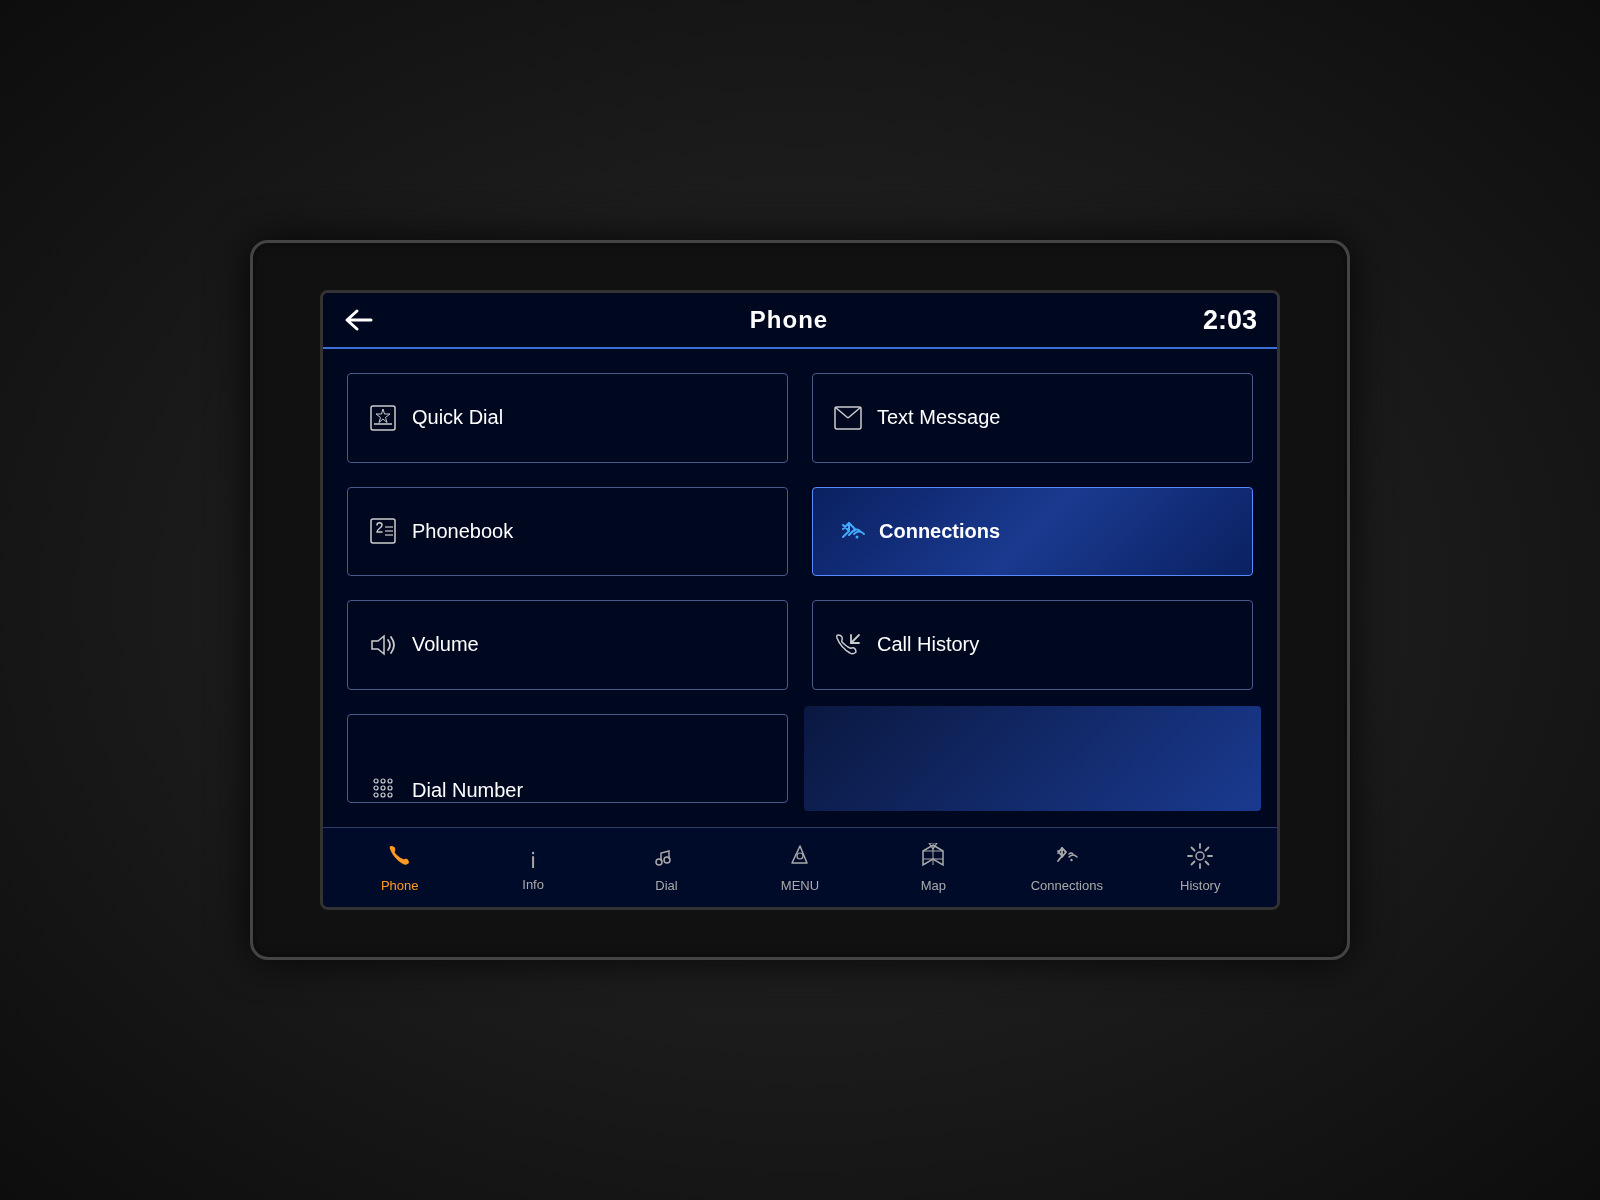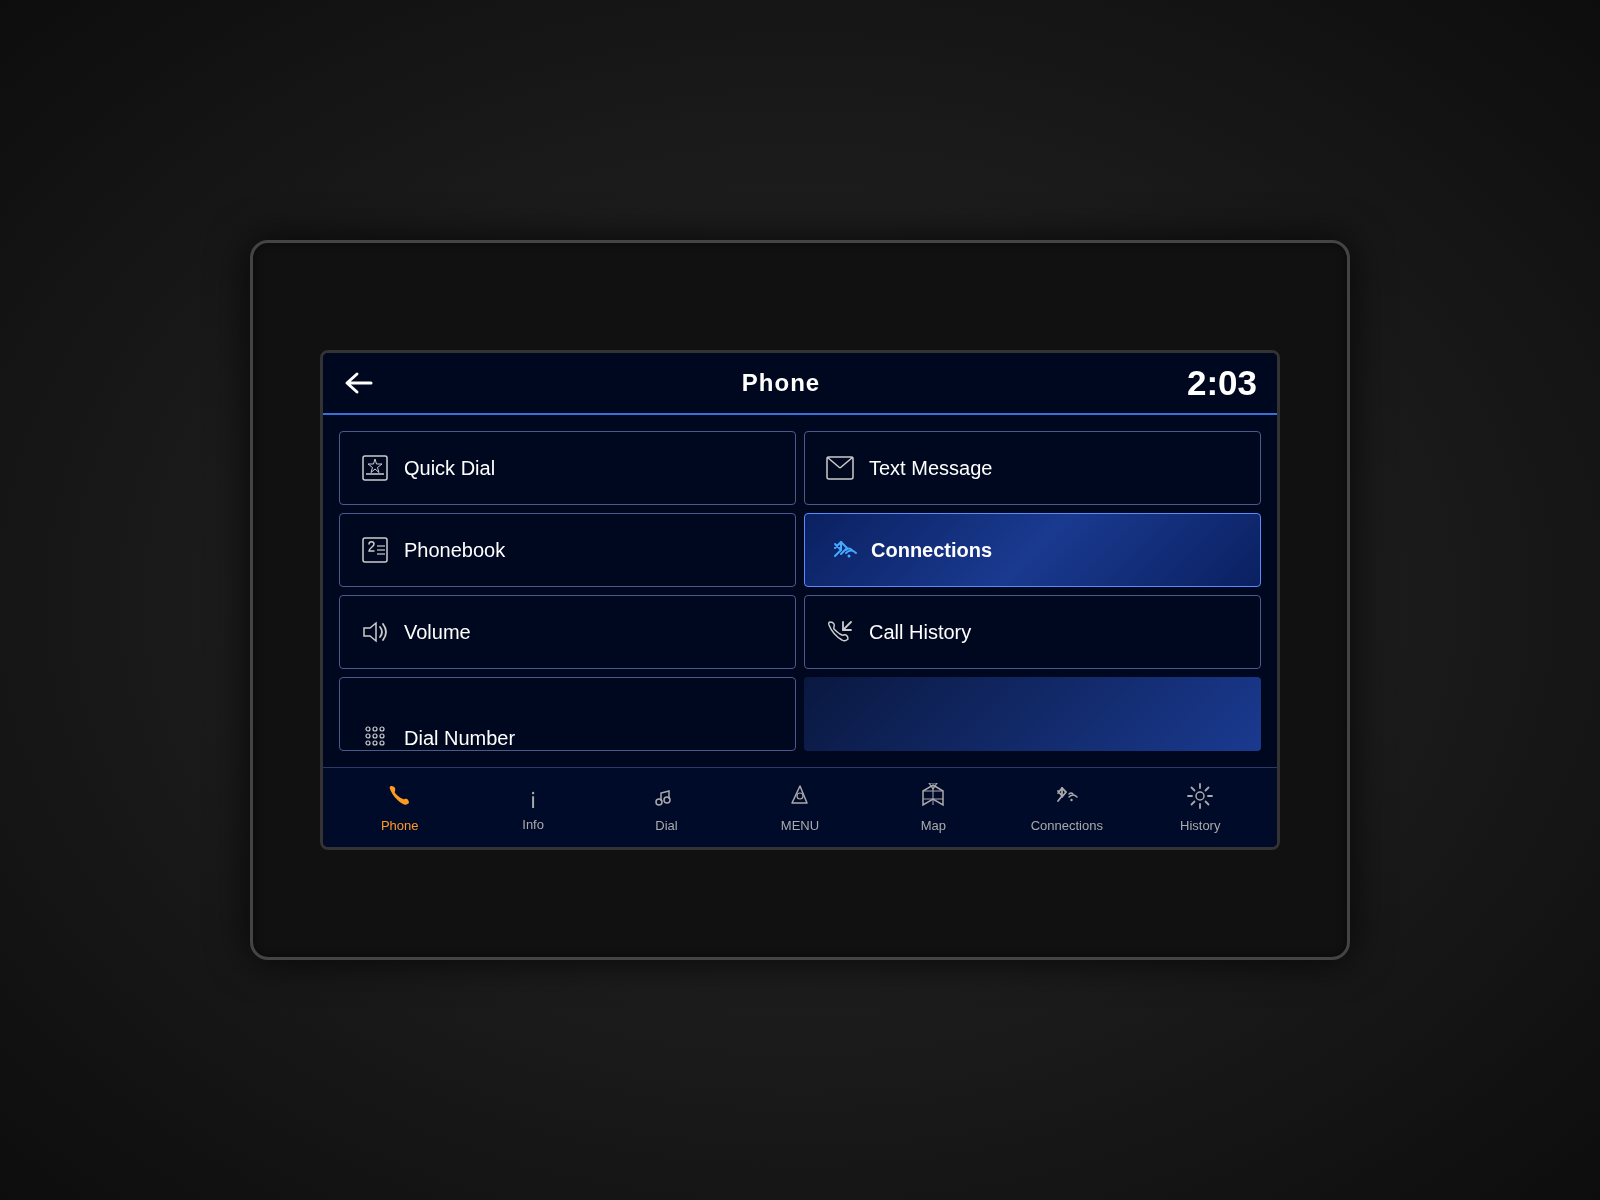--- a/index.html
+++ b/index.html
@@ -41,7 +41,7 @@
 
     .screen {
       width: 960px;
-      height: 500px;
+      height: 620px;
       background: #000820;
       border-radius: 8px;
       border: 3px solid #333;

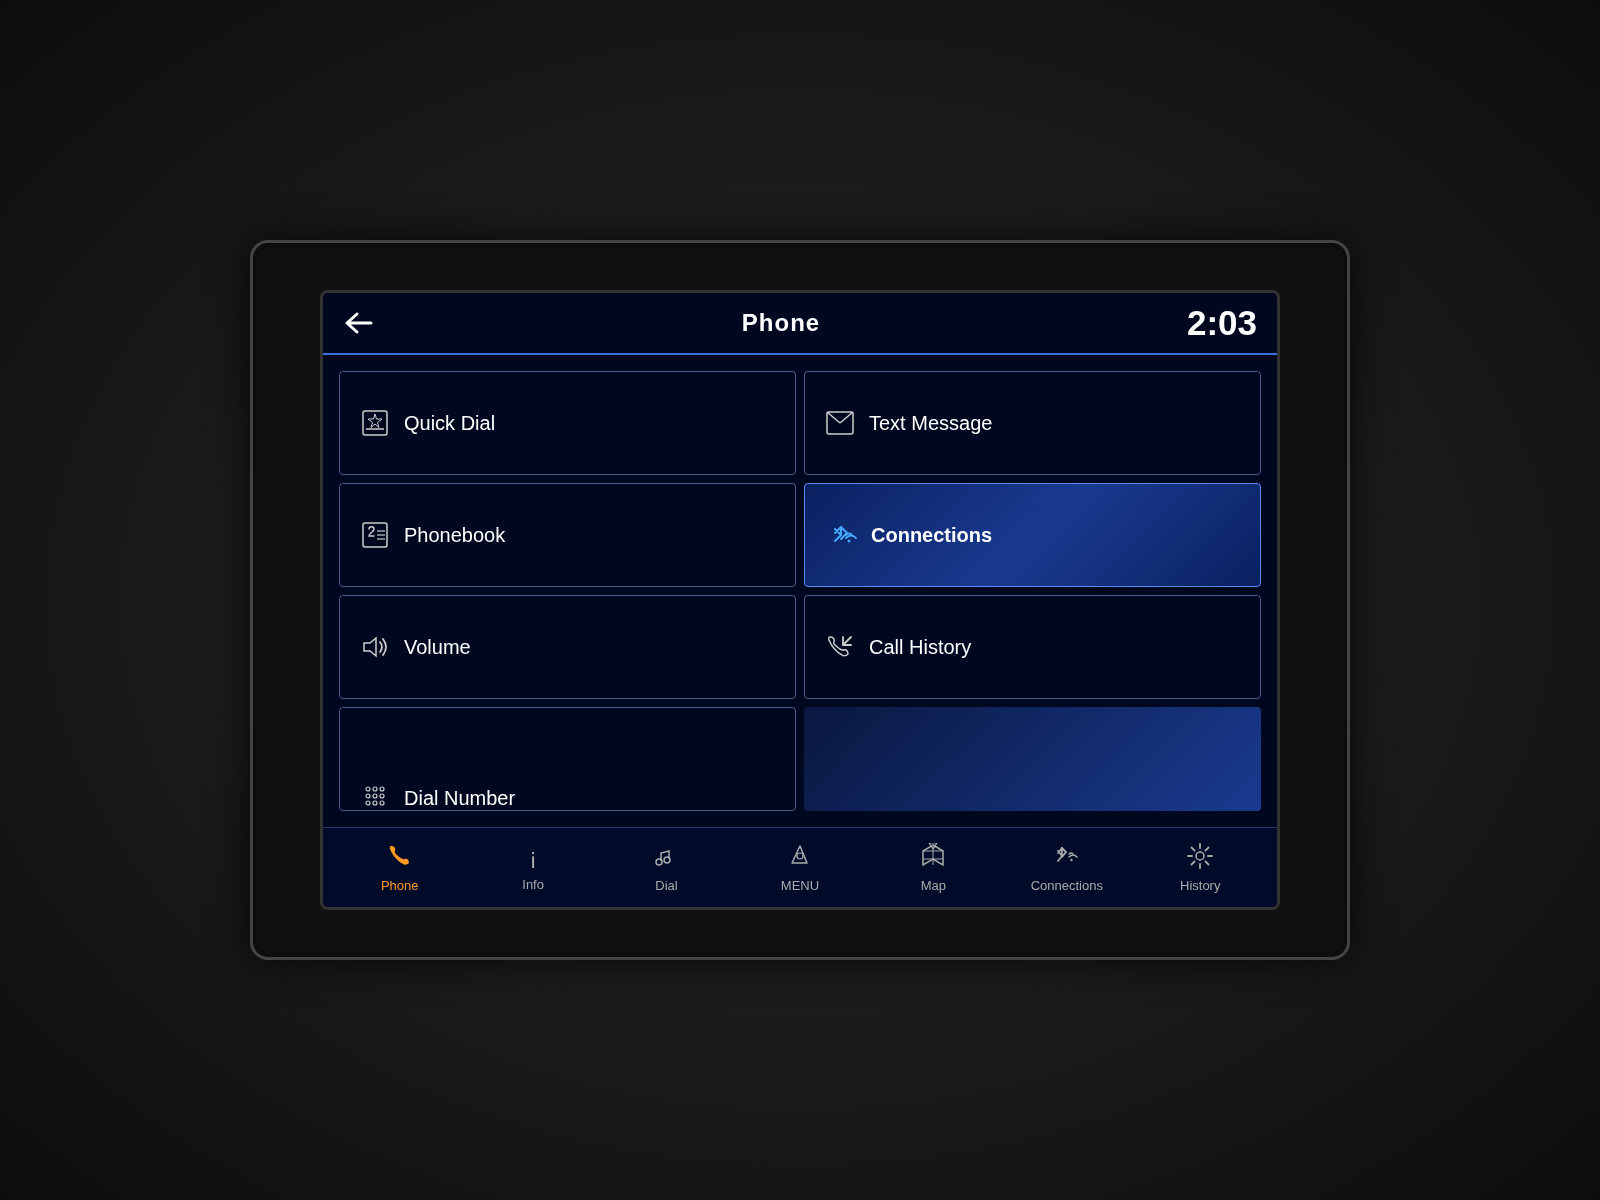--- a/index.html
+++ b/index.html
@@ -79,7 +79,7 @@
 
     .header-time {
       color: #fff;
-      font-size: 35px;
+      font-size: 27px;
       font-weight: bold;
     }
 

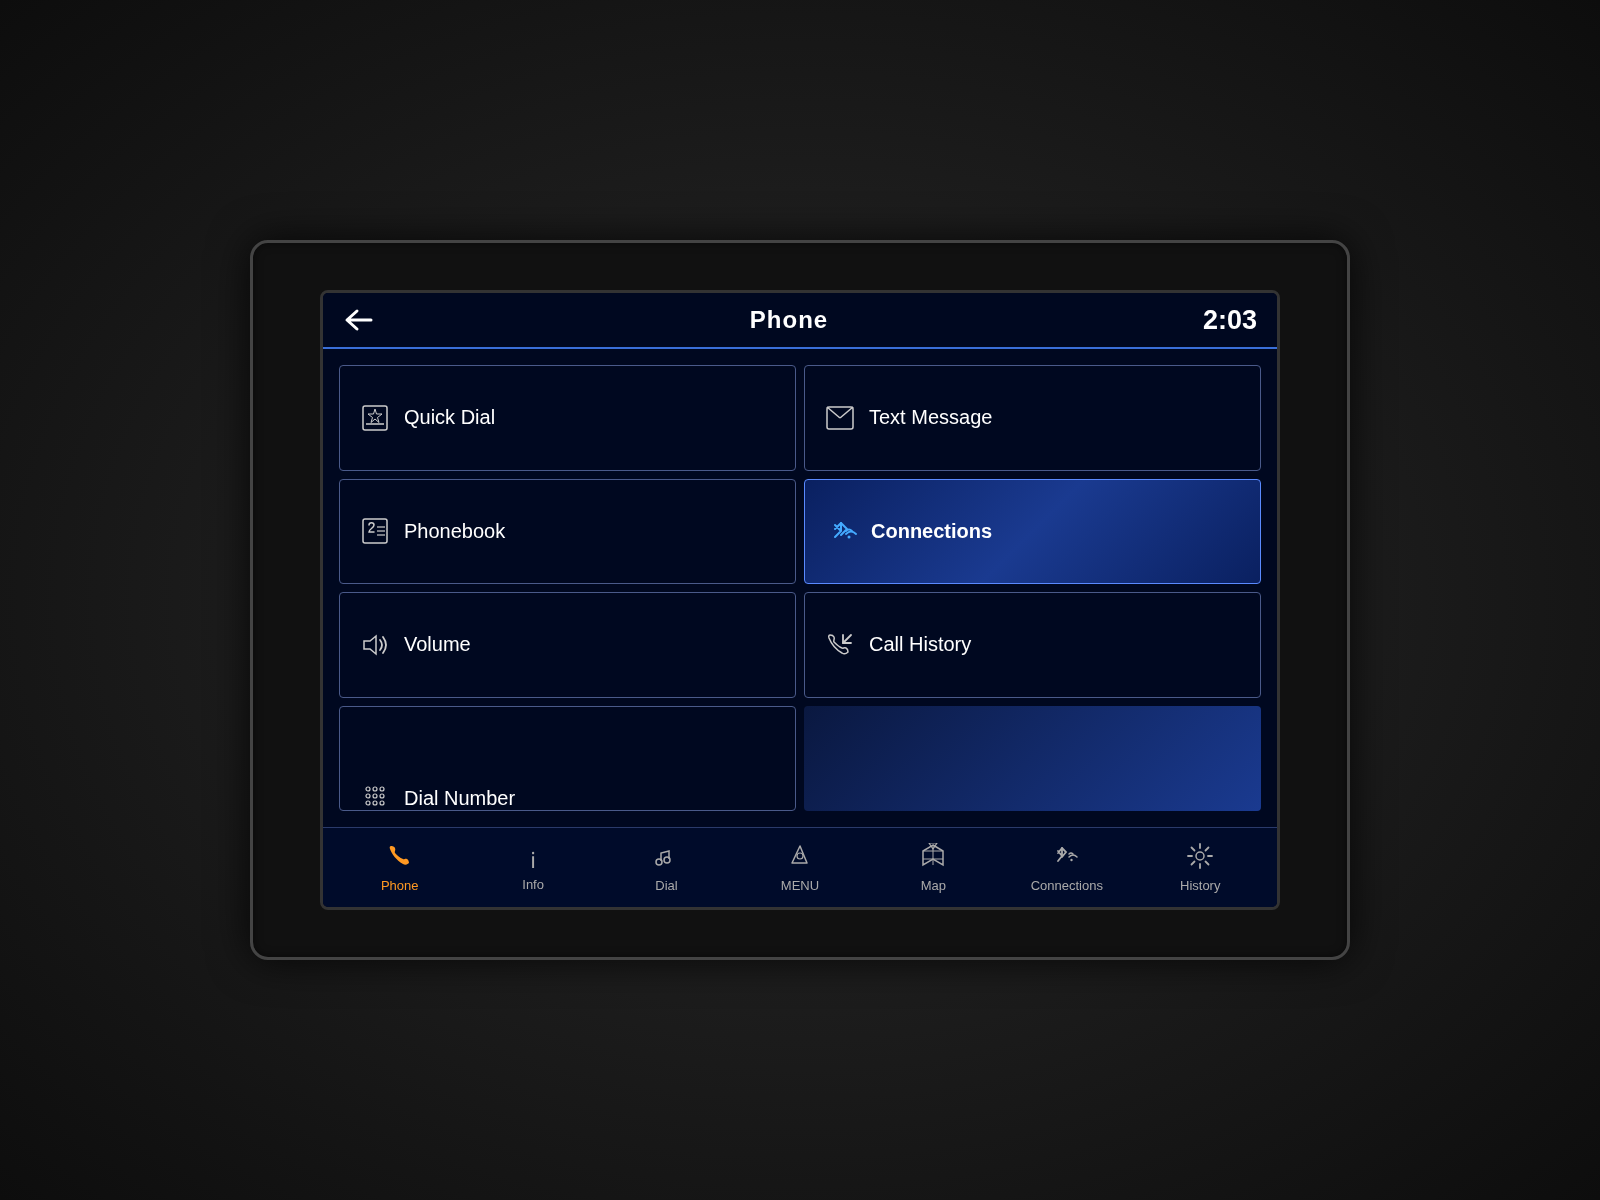--- a/index.html
+++ b/index.html
@@ -97,7 +97,7 @@
     .menu-btn {
       border: 1.5px solid #4a5a8a;
       border-radius: 4px;
-      margin: 4px;
+      margin: 12px;
       display: flex;
       align-items: center;
       justify-content: flex-start;

